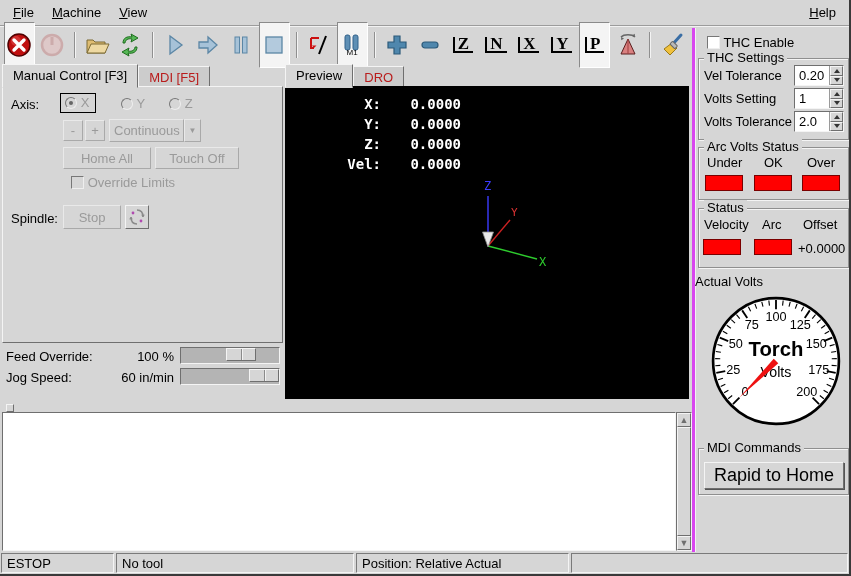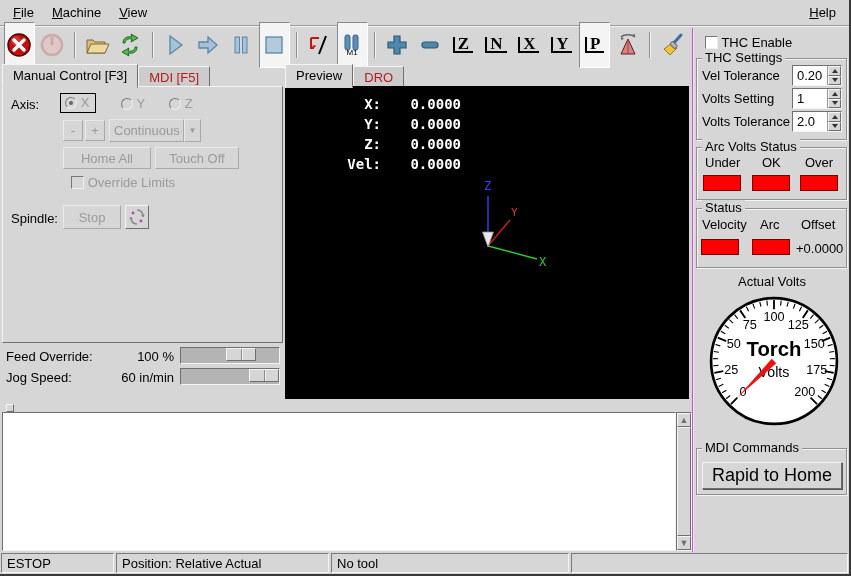--- a/index.html
+++ b/index.html
@@ -74,7 +74,7 @@
 
   
   .right-panel { position:absolute; left:692px; top:28px; width:159px; height:524px;
-    border-left:1px solid #d946ef; box-shadow:inset 1px 0 0 #f2f2f2; }
+    border-left:3px solid #d946ef; box-shadow:inset 1px 0 0 #f2f2f2; }
   .group { position:absolute; border:1px solid #8f8f8f; box-shadow:1px 1px 0 #f4f4f4, inset 1px 1px 0 #f4f4f4; }
   .group-legend { position:absolute; top:-9px; left:5px; background:#d6d6d6; padding:0 3px; font-size:13px; }
   .led { width:38px; height:16px; border:1px solid #7a0000; position:absolute; }

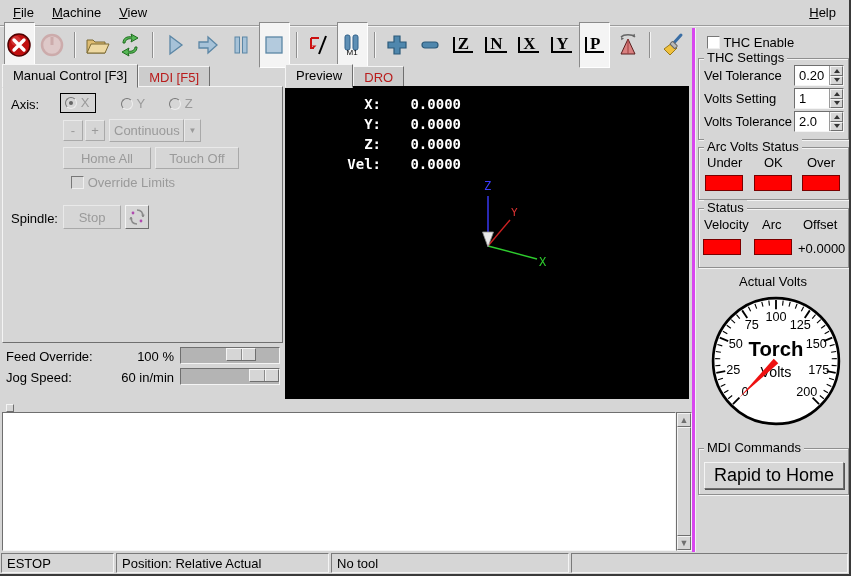--- a/index.html
+++ b/index.html
@@ -401,7 +401,7 @@
     <span style="position:absolute;left:99px;top:32px;">+0.0000</span>
   </div>
 
-  <div style="position:absolute;left:0;top:246px;width:100%;text-align:center;">Actual Volts</div>
+  <div style="position:absolute;left:0;top:246px;width:100%;text-align:left;">Actual Volts</div>
 
   <svg width="138" height="138" viewBox="0 0 136 136" style="position:absolute;left:12px;top:264px;">
       <circle cx="68" cy="68" r="62" fill="#ffffff" stroke="#000" stroke-width="2.6"></circle>

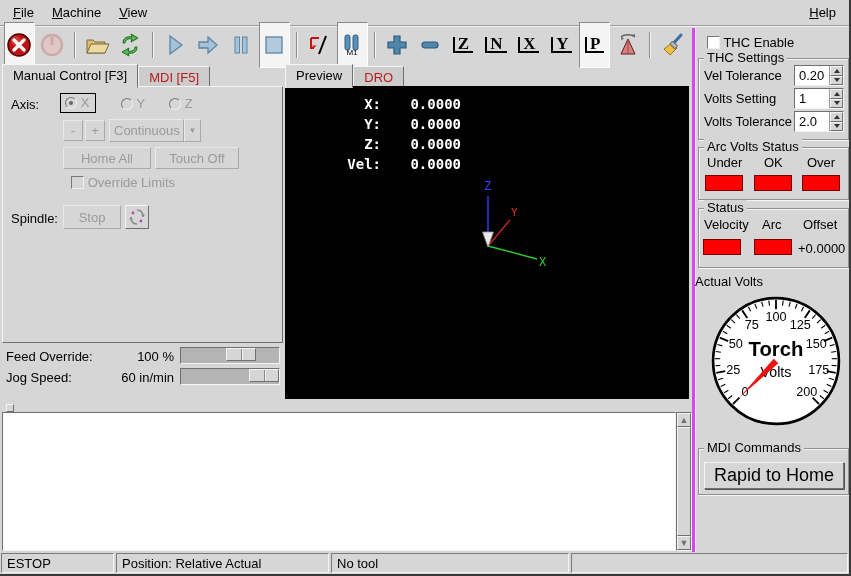--- a/index.html
+++ b/index.html
@@ -476,8 +476,8 @@
 
 <div class="statusbar">
   <div class="status-cell" style="width:113px;">ESTOP</div>
+  <div class="status-cell" style="width:238px;">No tool</div>
   <div class="status-cell" style="width:213px;">Position: Relative Actual</div>
-  <div class="status-cell" style="width:238px;">No tool</div>
   <div class="status-cell" style="flex:1;"></div>
 </div>
 

